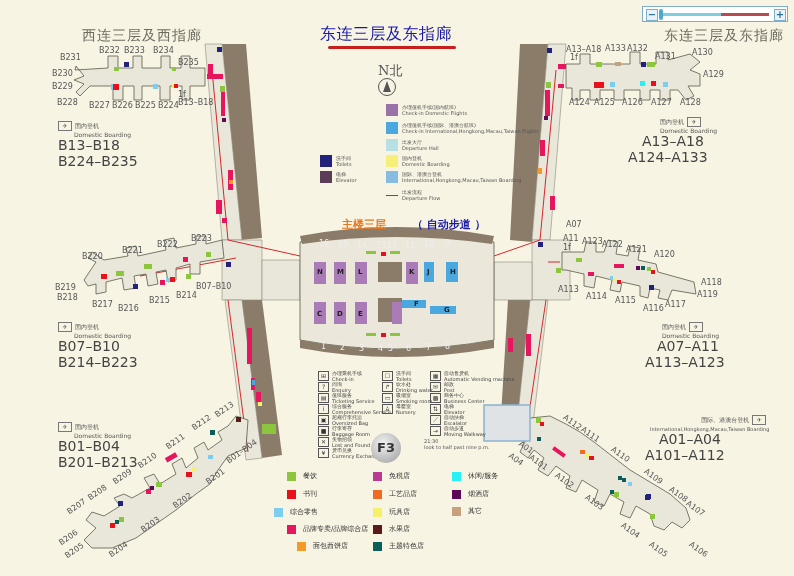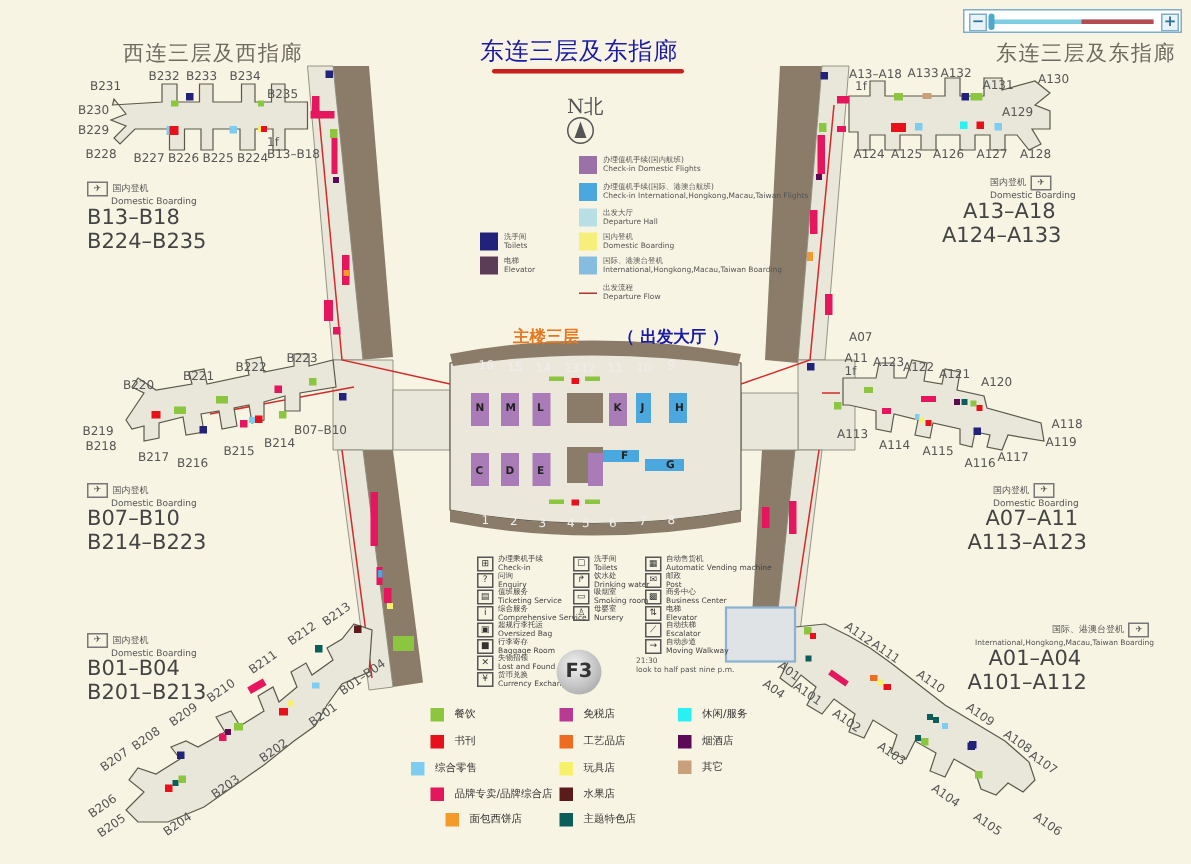--- a/index.html
+++ b/index.html
@@ -361,7 +361,7 @@
 <div class="gate" style="left:627px;top:44px">A132</div>
 <div class="gate" style="left:655px;top:52px">A131</div>
 <div class="gate" style="left:692px;top:48px">A130</div>
-<div class="gate" style="left:668px;top:70px">A129</div>
+<div class="gate" style="left:703px;top:70px">A129</div>
 <div class="gate" style="left:680px;top:98px">A128</div>
 <div class="gate" style="left:651px;top:98px">A127</div>
 <div class="gate" style="left:622px;top:98px">A126</div>

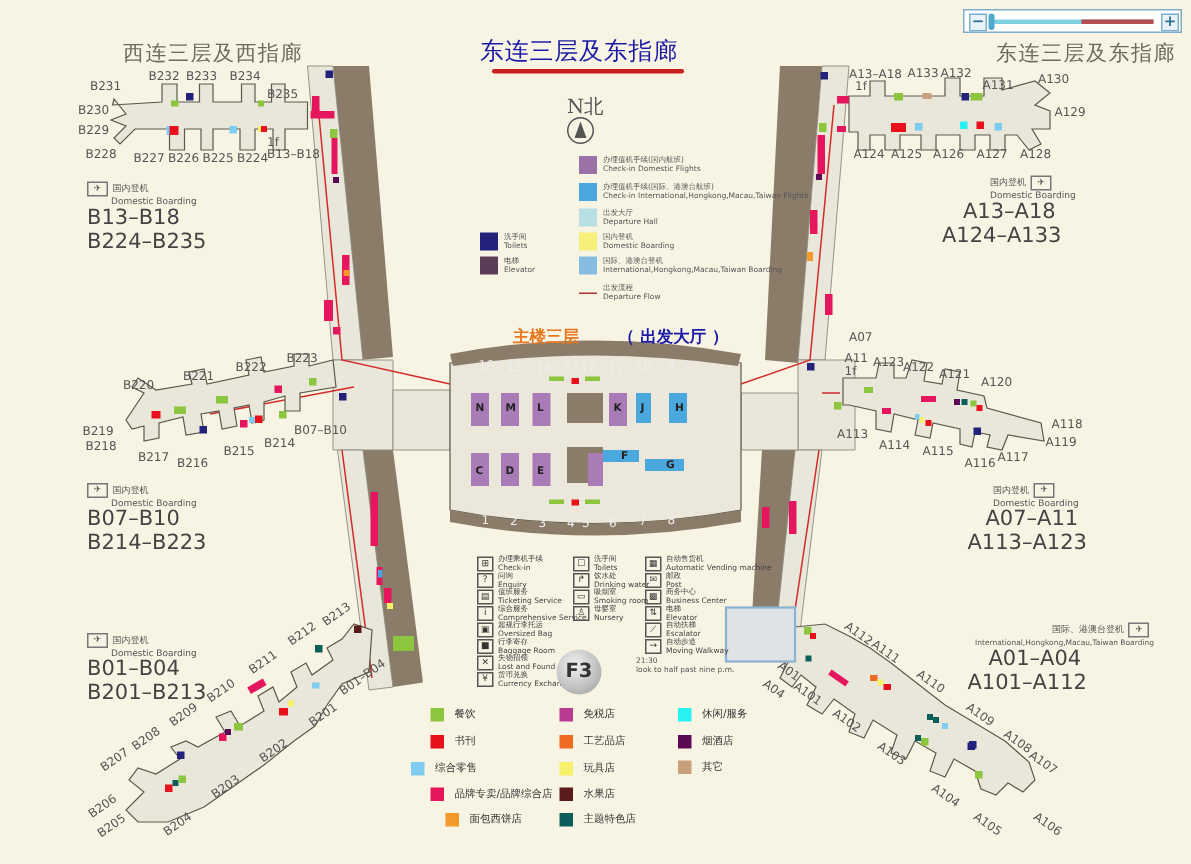--- a/index.html
+++ b/index.html
@@ -426,7 +426,7 @@
 <div class="gate" style="left:508px;top:455px;transform:rotate(35deg)">A04</div>
 
 <div class="floor-title">主楼三层</div>
-<div class="floor-sub">（ 出发大厅 ）</div>
+<div class="floor-sub">（ 自动步道 ）</div>
 
 <div class="main-label" style="left:319px;top:239px">16</div>
 <div class="main-label" style="left:338px;top:240px">15</div>

